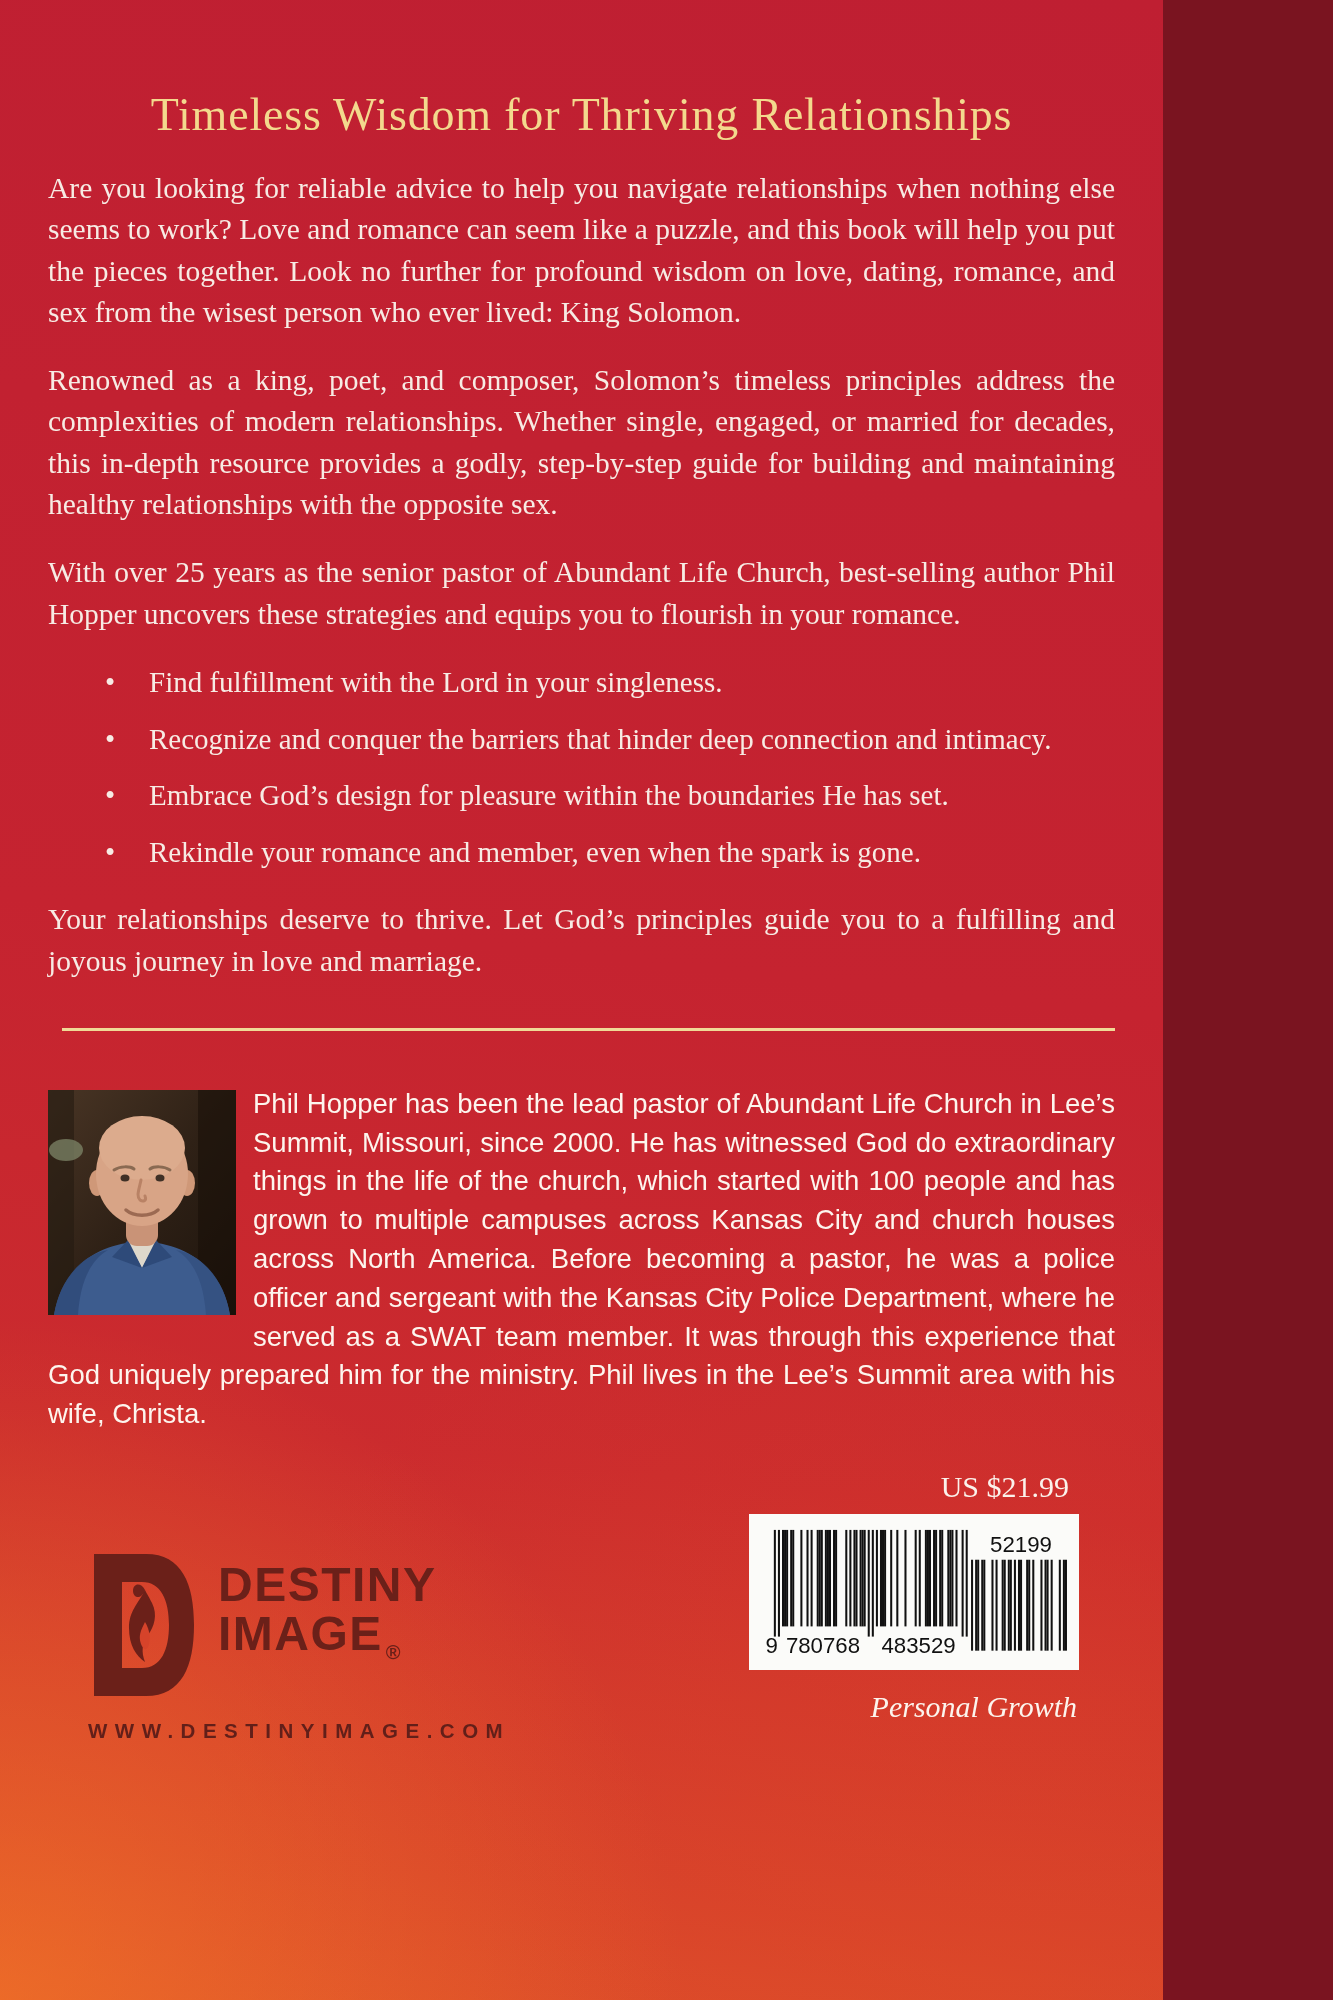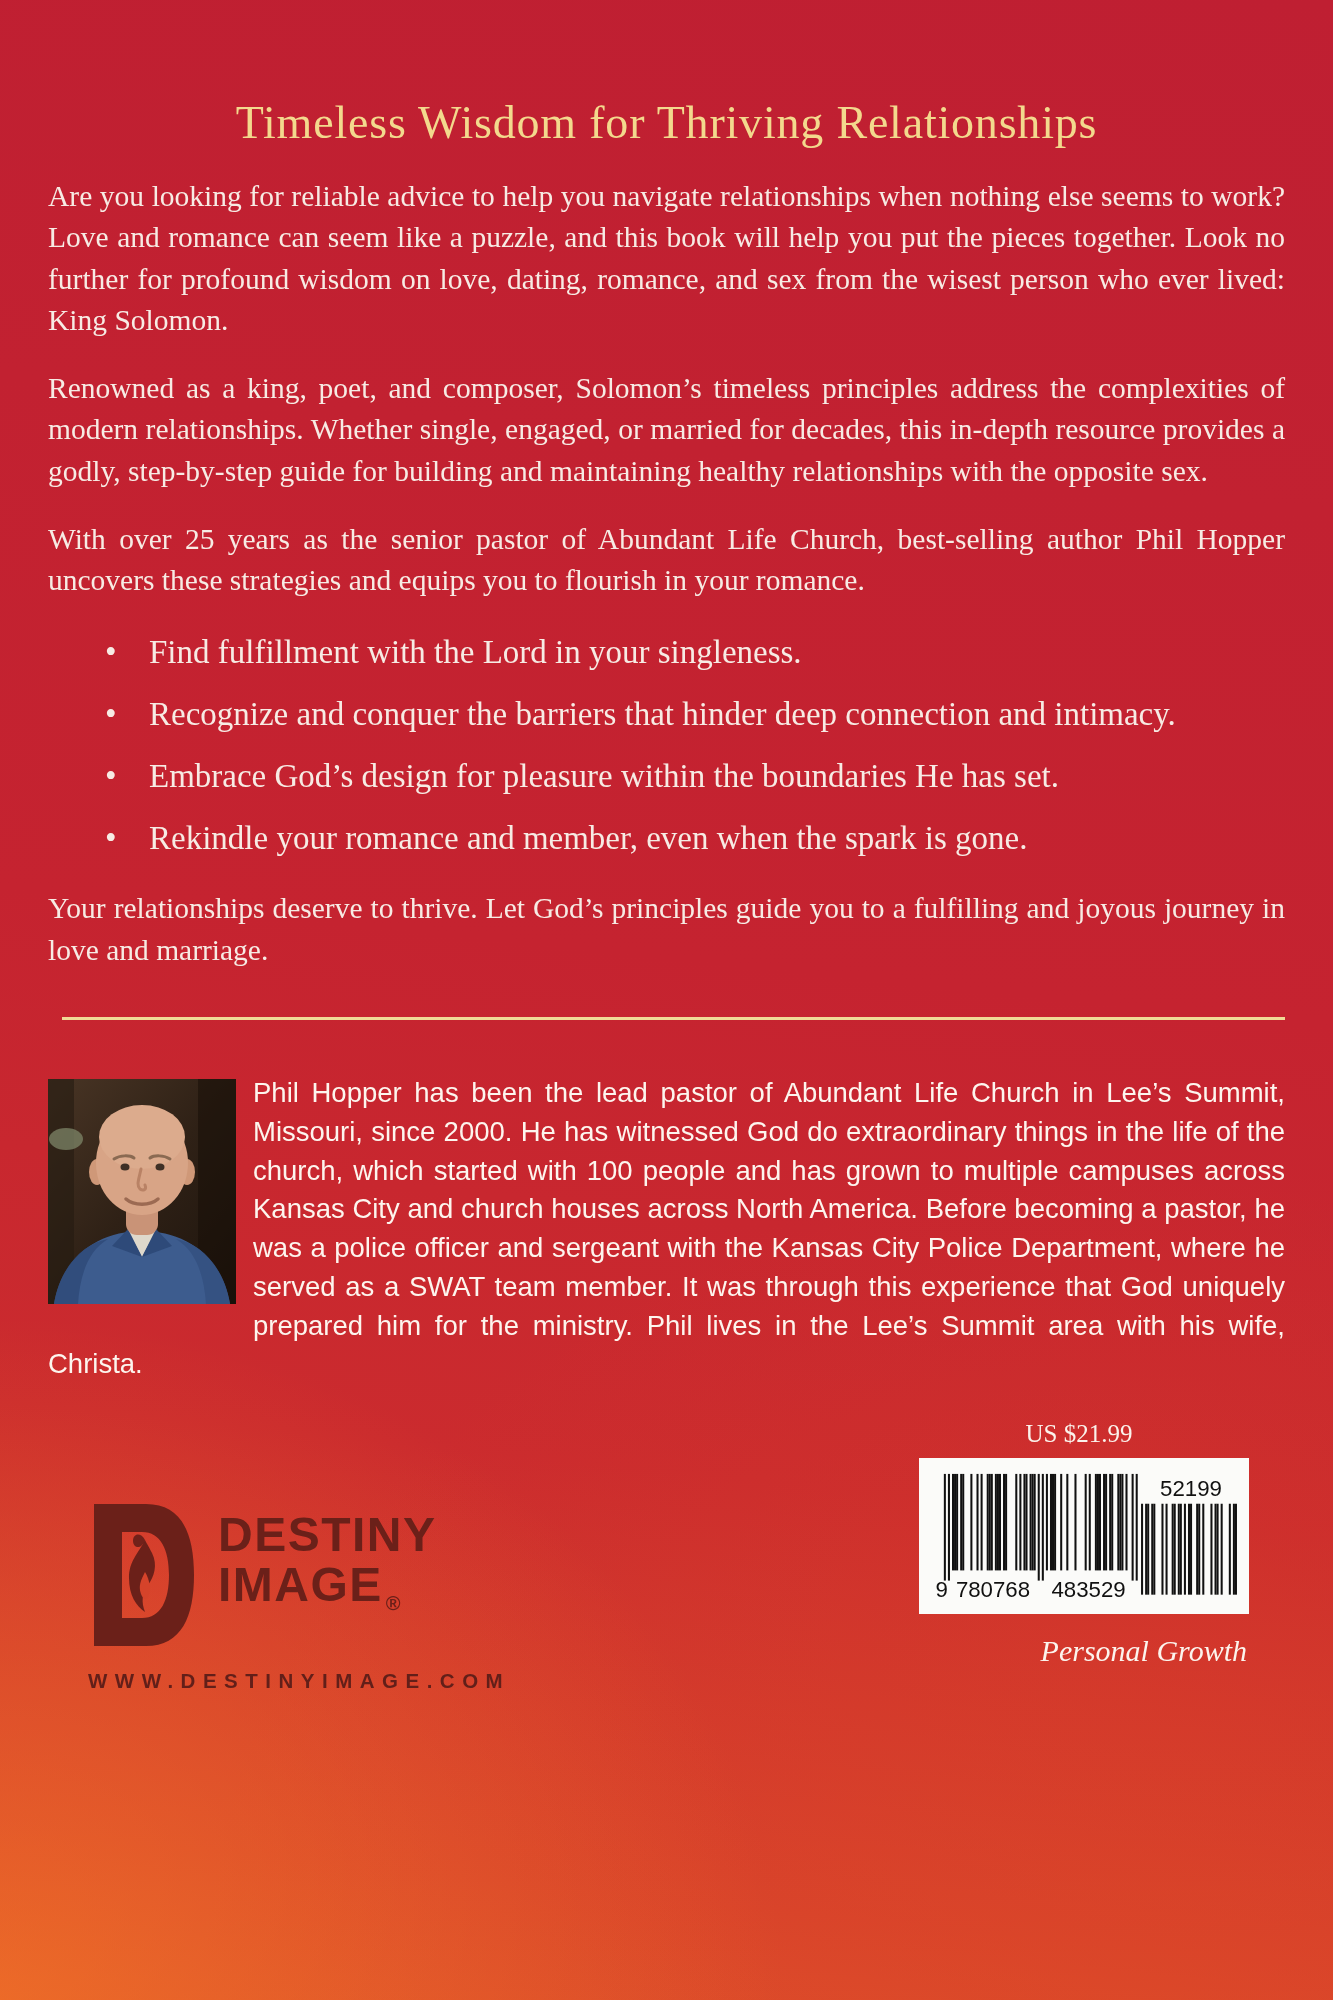--- a/index.html
+++ b/index.html
@@ -5,9 +5,9 @@
   html,body{margin:0;padding:0;background:#7a1420;}
   .cover{
     position:relative;
-    width:1333px;height:2000px;
+    width:1163px;height:2000px;
     box-sizing:border-box;
-    padding:8px 48px;
+    padding:0 48px;
     overflow:hidden;
     font-family:"Liberation Serif","DejaVu Serif",serif;
     background:

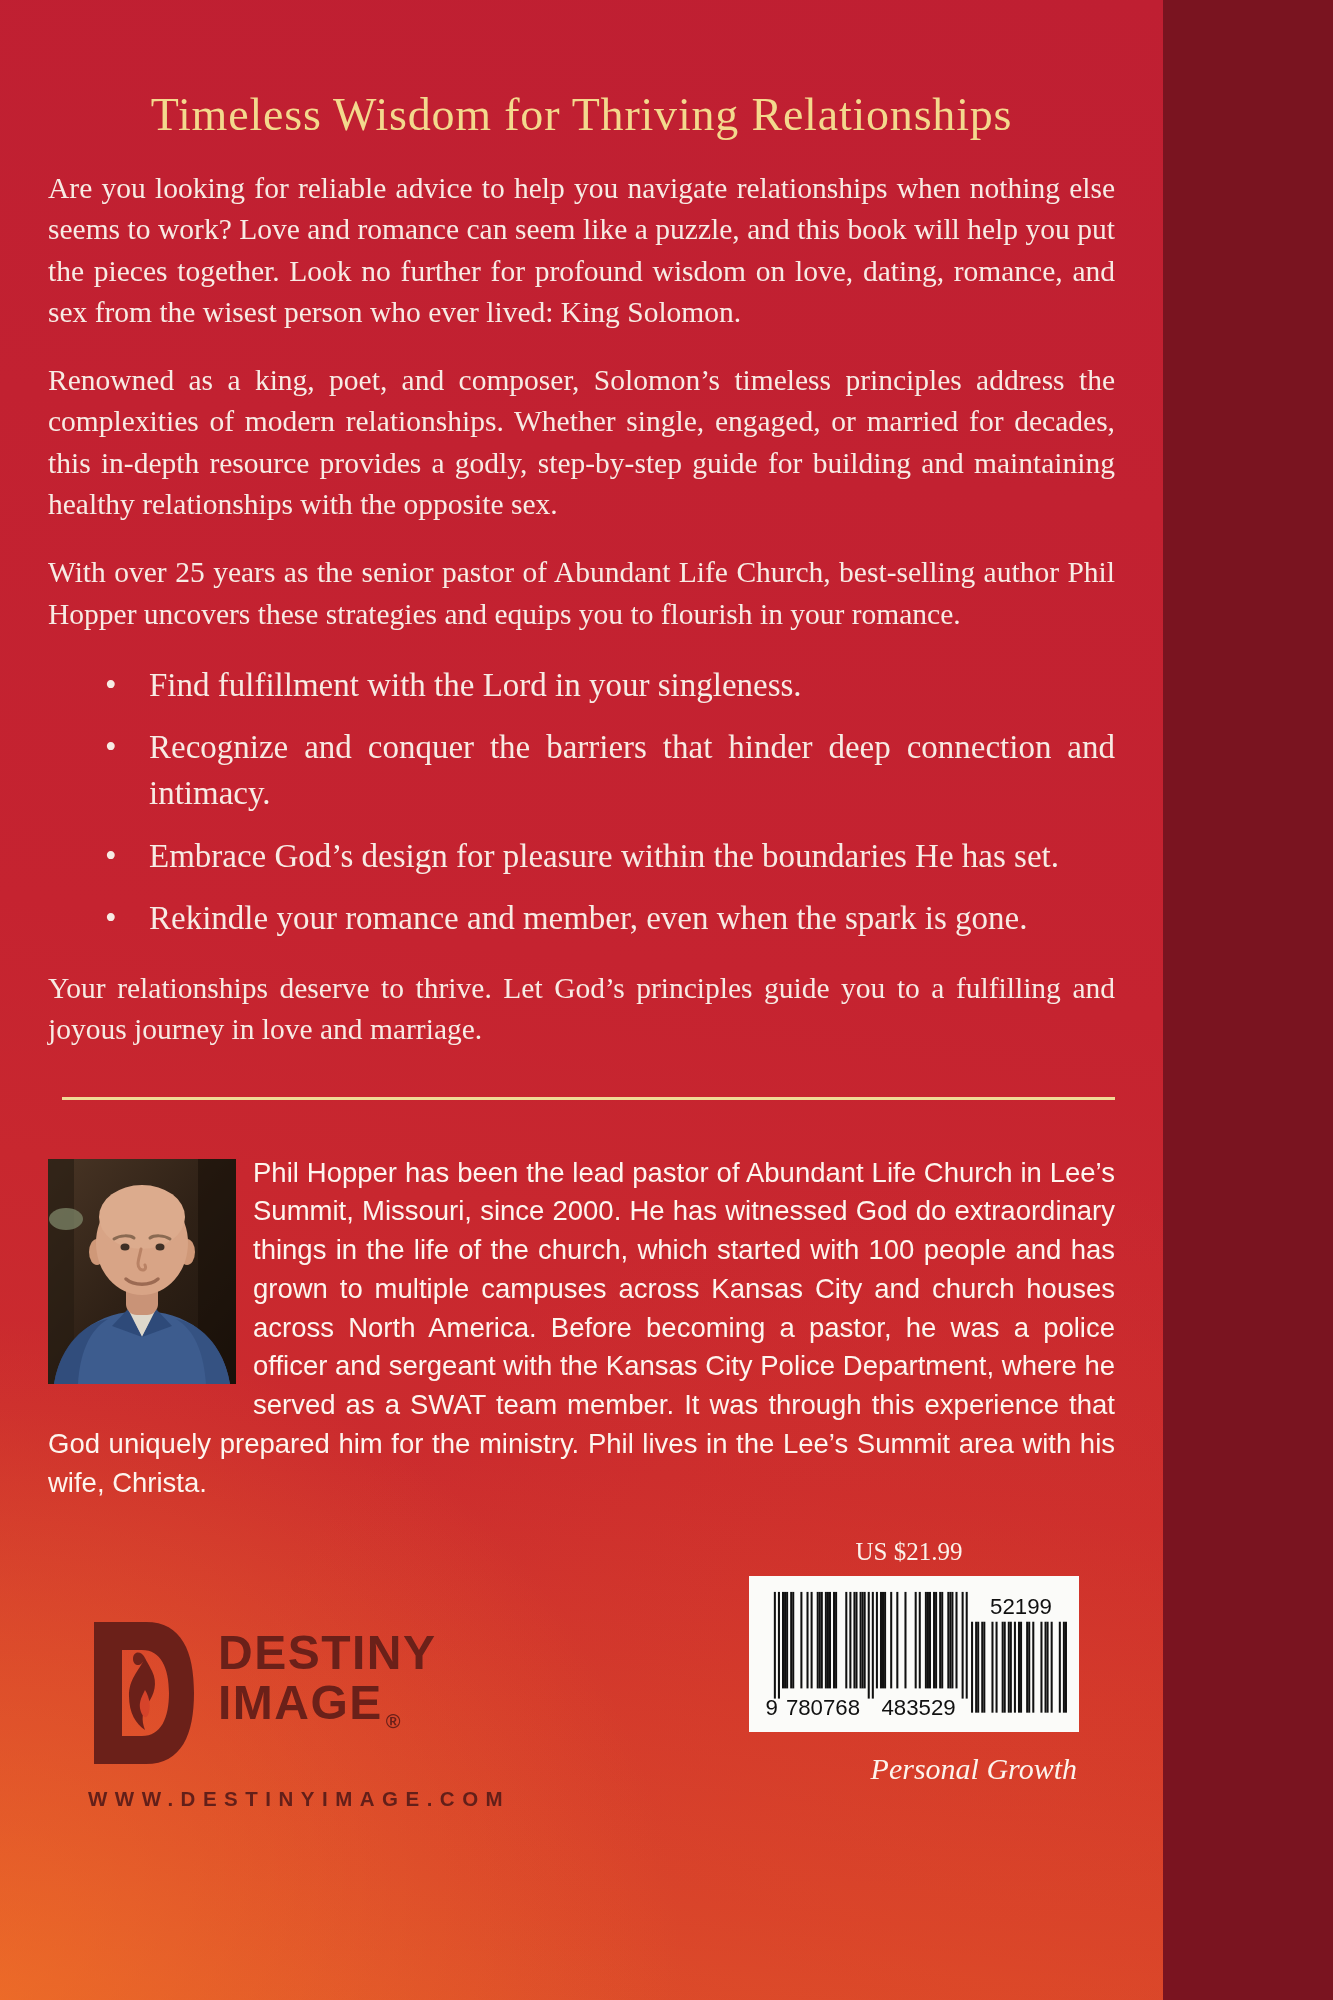--- a/index.html
+++ b/index.html
@@ -38,7 +38,7 @@
     position:relative;
     padding-left:44px;
     margin-bottom:16px;
-    font-size:33px;line-height:1.4;
+    font-size:29px;line-height:1.4;
     text-align:justify;
     color:#f7ebe4;
   }

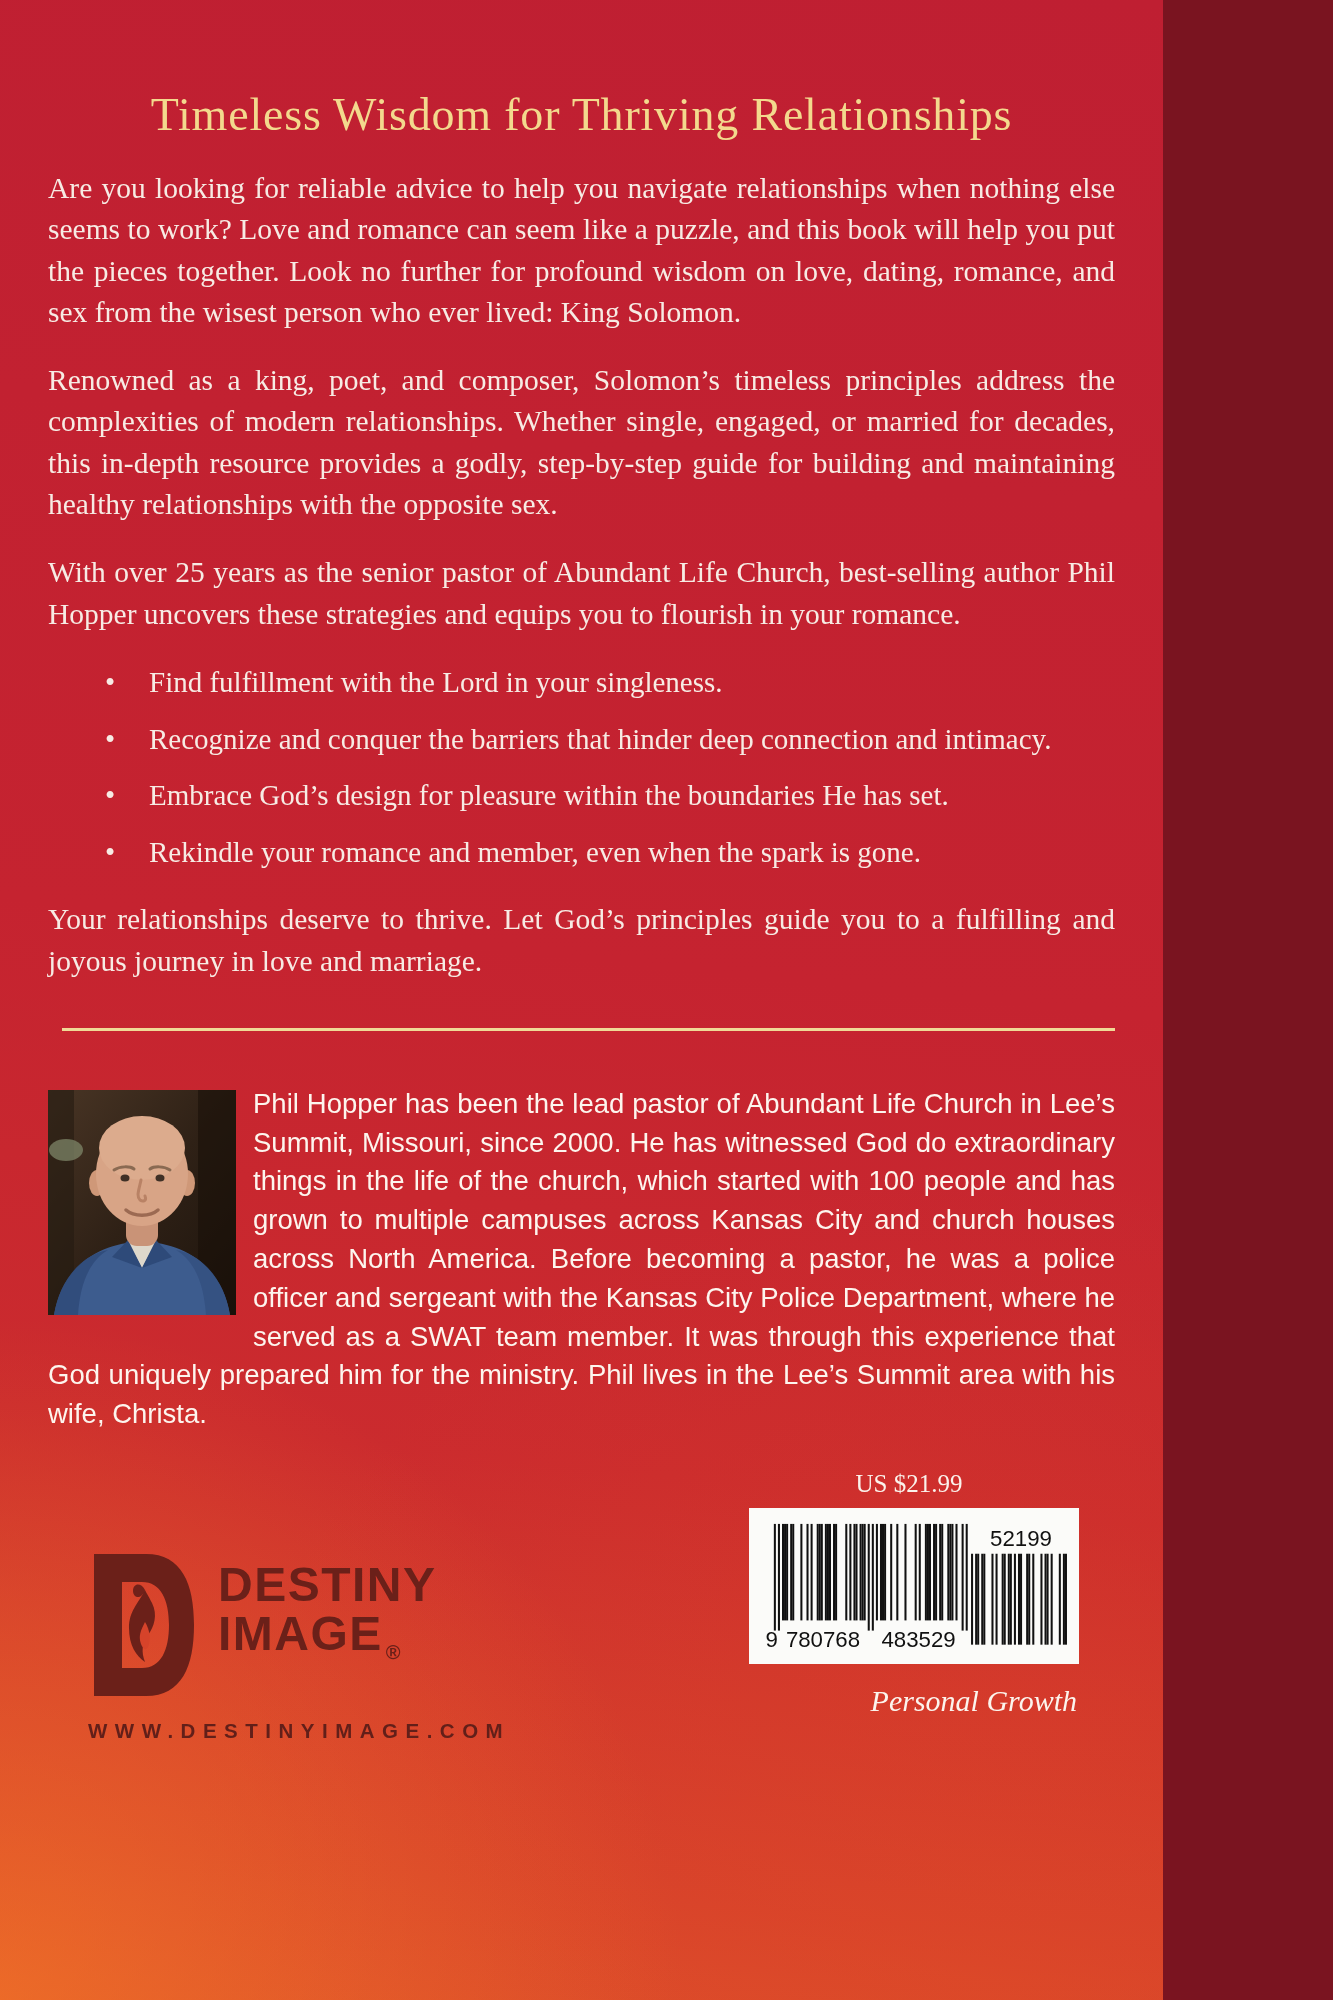--- a/index.html
+++ b/index.html
@@ -94,8 +94,8 @@
   }
   .retail{width:330px;margin-right:36px;}
   .price{
-    text-align:center;
-    font-size:25px;
+    text-align:right;
+    font-size:30px;
     color:#fbf2eb;
     margin:0 10px 10px 0;
   }

